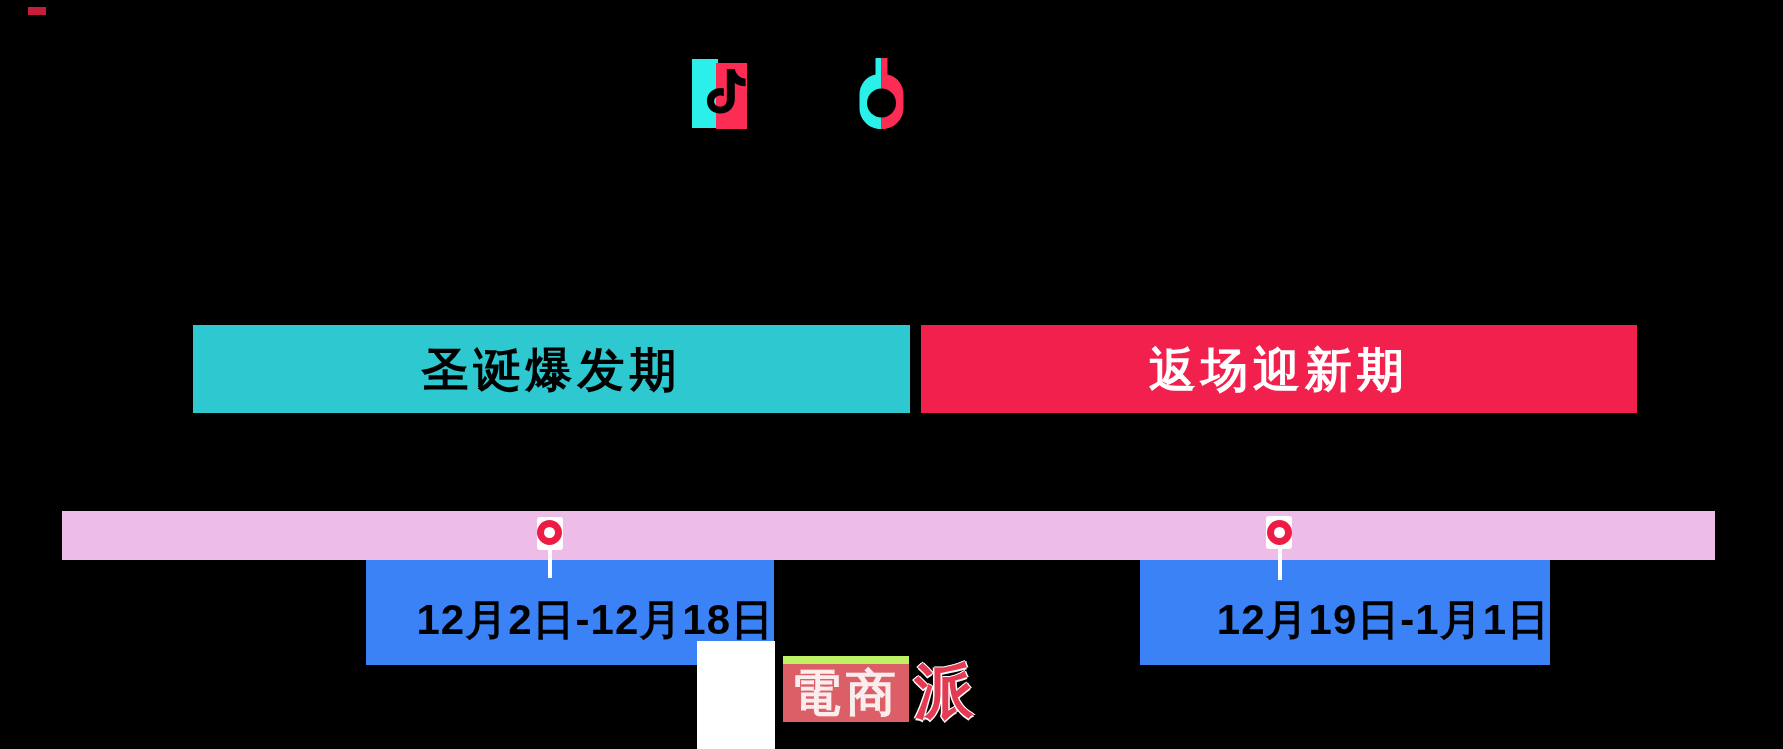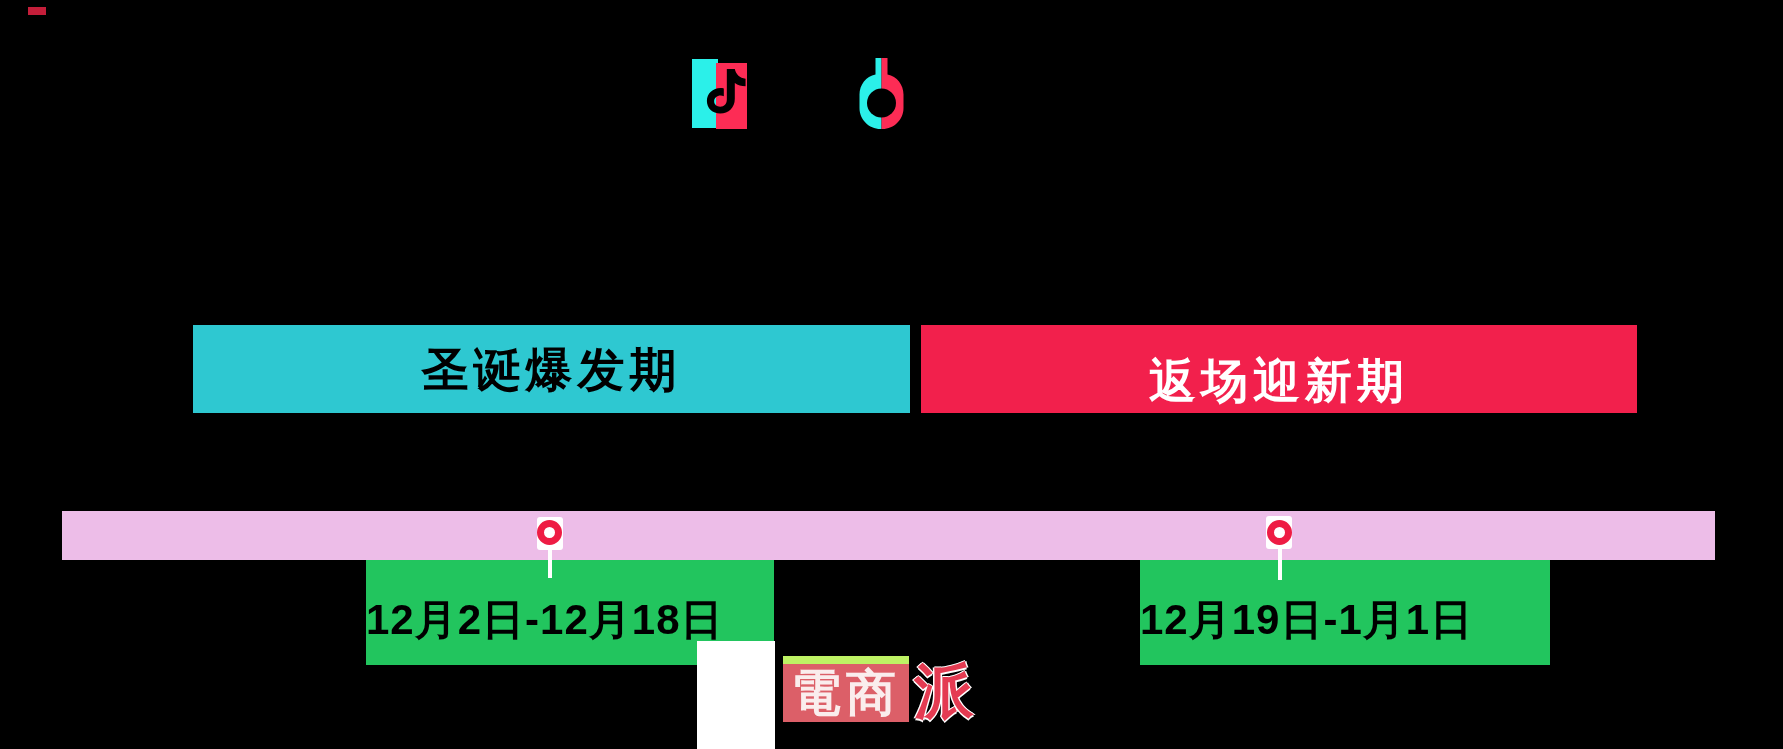--- a/index.html
+++ b/index.html
@@ -26,7 +26,7 @@
     font-size:47px;font-weight:700;letter-spacing:5px;padding-top:2px;box-sizing:border-box;
   }
   .bar-teal{left:193px;width:717px;background:#2EC8D1;color:#000000;}
-  .bar-red{left:921px;width:716px;background:#F2204C;color:#FFFFFF;align-items:flex-end;}
+  .bar-red{left:921px;width:716px;background:#F2204C;color:#FFFFFF;}
 
   
   .band{left:62px;top:511px;width:1668px;height:49px;background:#EDBDE8;}

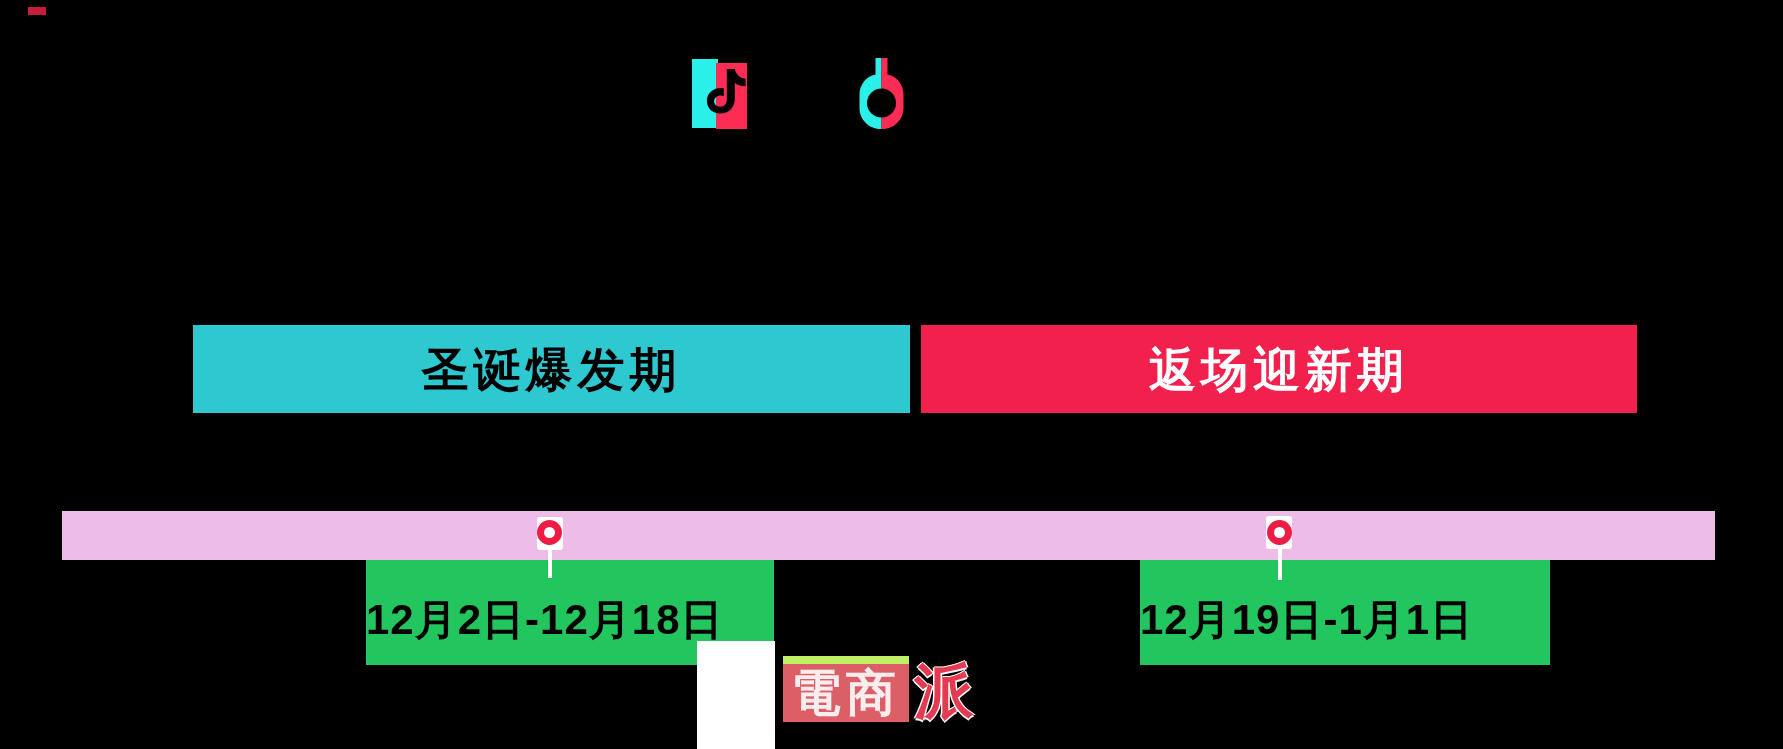--- a/index.html
+++ b/index.html
@@ -33,7 +33,7 @@
 
   
   .datebox{
-    top:560px;height:105px;background:#22c55e;display:flex;align-items:center;justify-content:flex-start;
+    top:560px;height:105px;background:#3b82f6;display:flex;align-items:center;justify-content:flex-end;
     font-size:42px;font-weight:700;color:#000000;letter-spacing:1px;padding-top:14px;box-sizing:border-box;
   }
   .datebox span{position:relative;z-index:4;}

